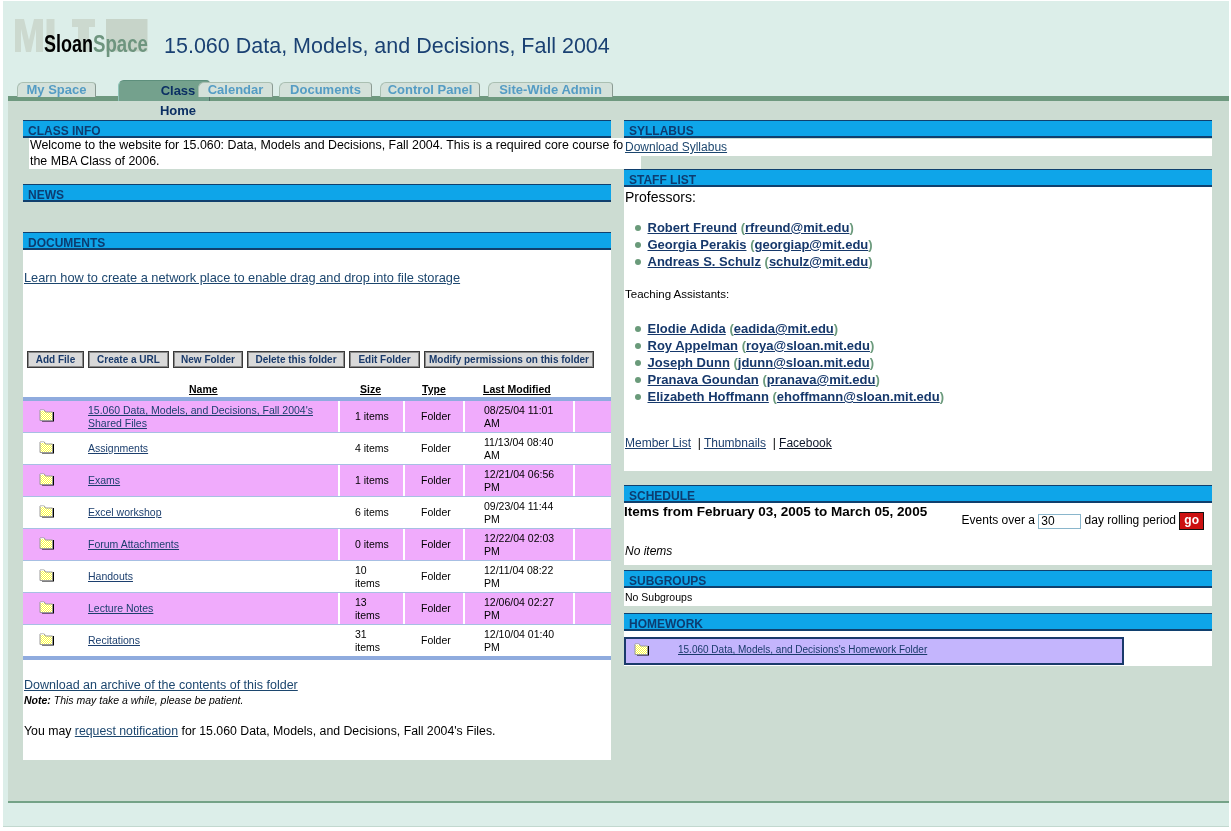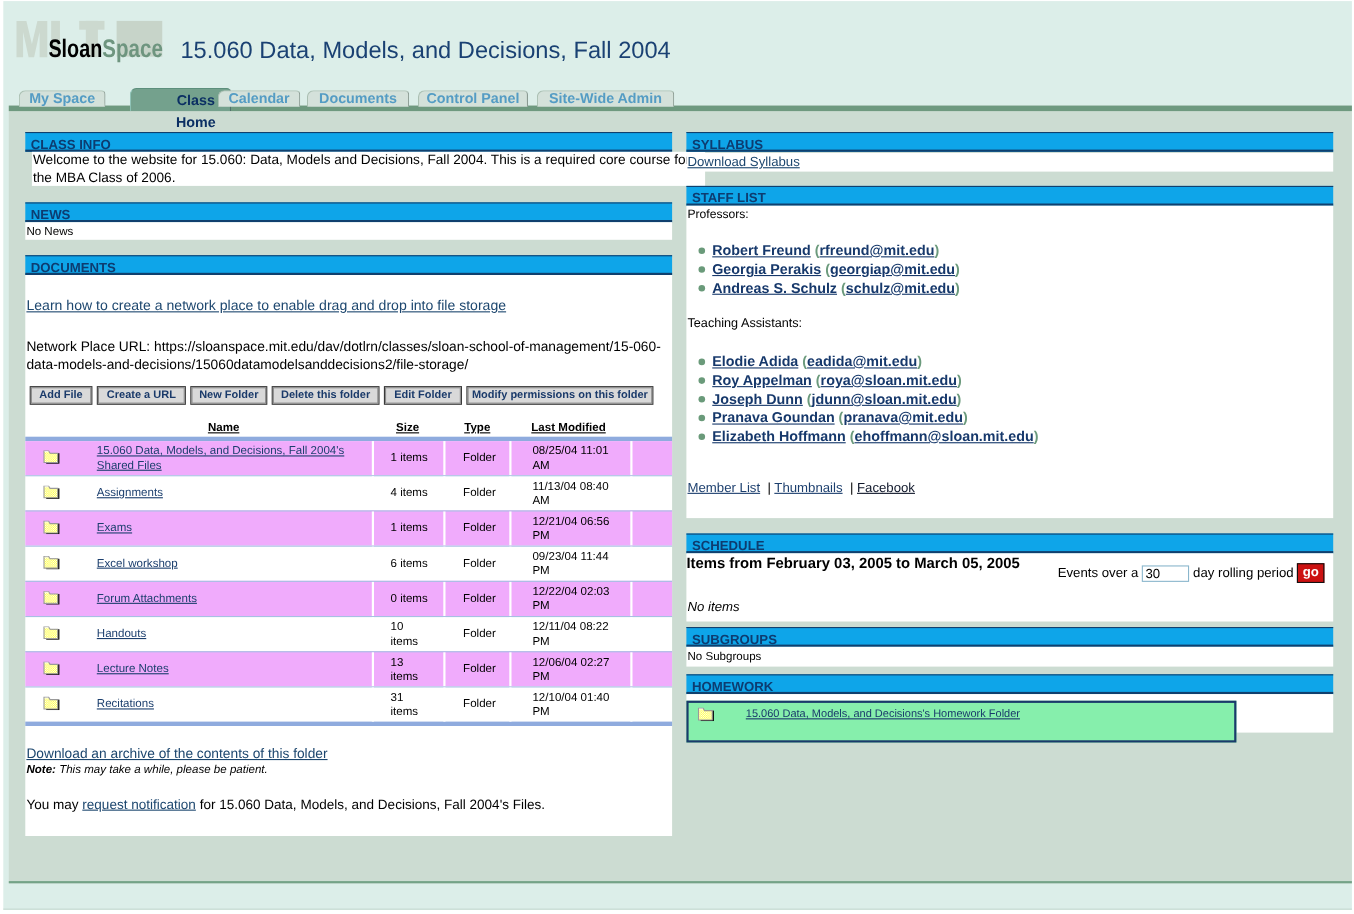--- a/index.html
+++ b/index.html
@@ -296,7 +296,7 @@
       <span>STAFF LIST</span>
     </div>
   <div class="box" style="left:624px;top:187px;width:588px;height:284px;">
-    <div style="position:absolute;left:1px;top:2px;font-size:11px;">Professors:</div>
+    <div style="position:absolute;left:1px;top:2px;font-size:14px;">Professors:</div>
     <ul class="staff" style="position:absolute;left:0;top:33px;width:580px;">
       <li><a class="nm2" href="#">Robert Freund</a> <span class="par">(</span><a class="em" href="#">rfreund@mit.edu</a><span class="par">)</span></li>
       <li><a class="nm2" href="#">Georgia Perakis</a> <span class="par">(</span><a class="em" href="#">georgiap@mit.edu</a><span class="par">)</span></li>

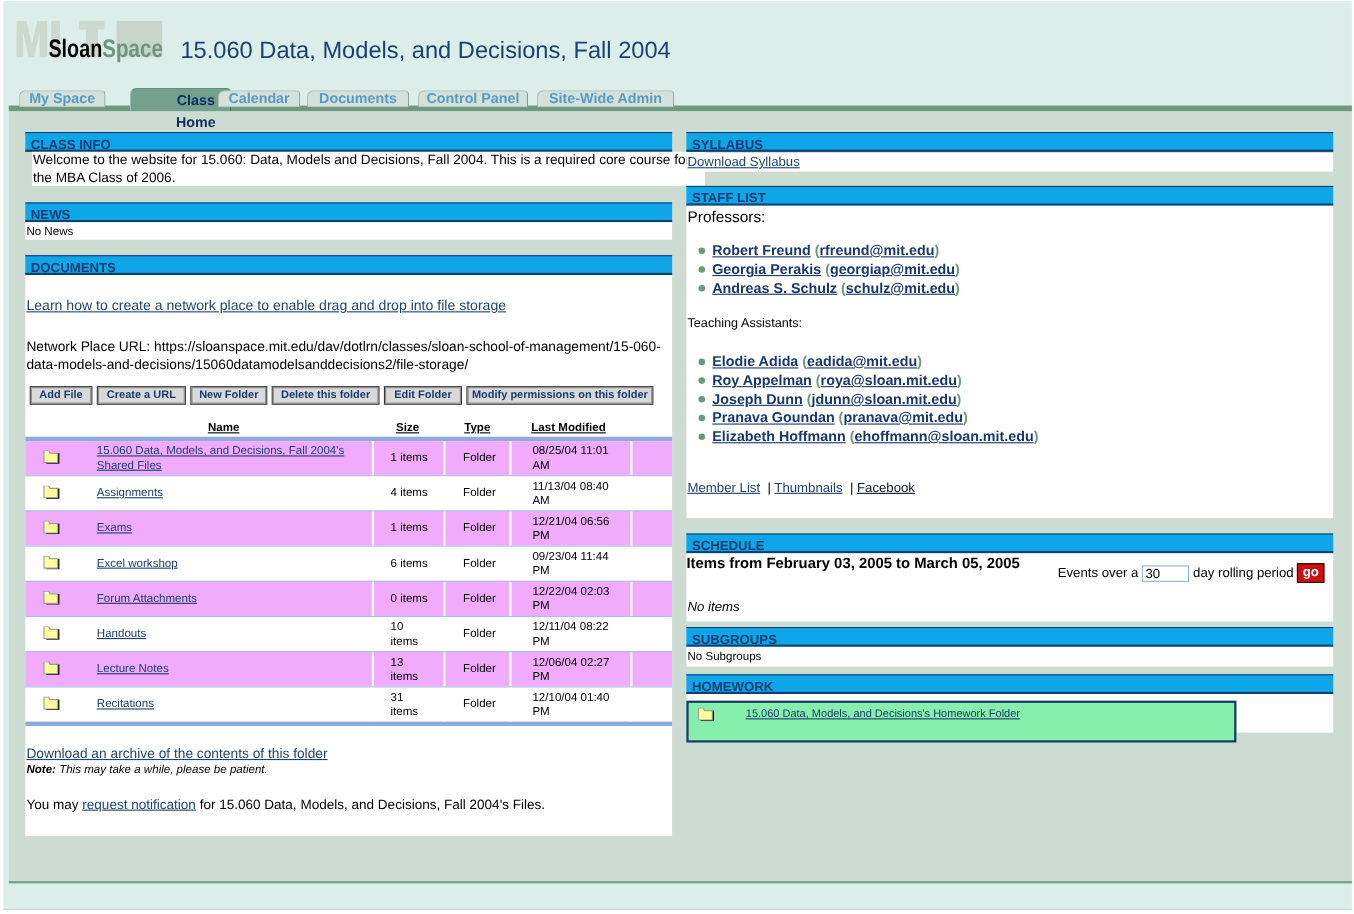--- a/index.html
+++ b/index.html
@@ -81,9 +81,6 @@
   <div class="bar" style="left:23px;top:184px;width:588px;">
       <span>NEWS</span>
     </div>
-  <div class="box" style="left:23px;top:202px;width:588px;height:16px;">
-    <div style="font-size:10.5px;padding-left:1px;padding-top:3px;">No News</div>
-  </div>
 
   <div class="bar" style="left:23px;top:232px;width:588px;">
       <span>DOCUMENTS</span>

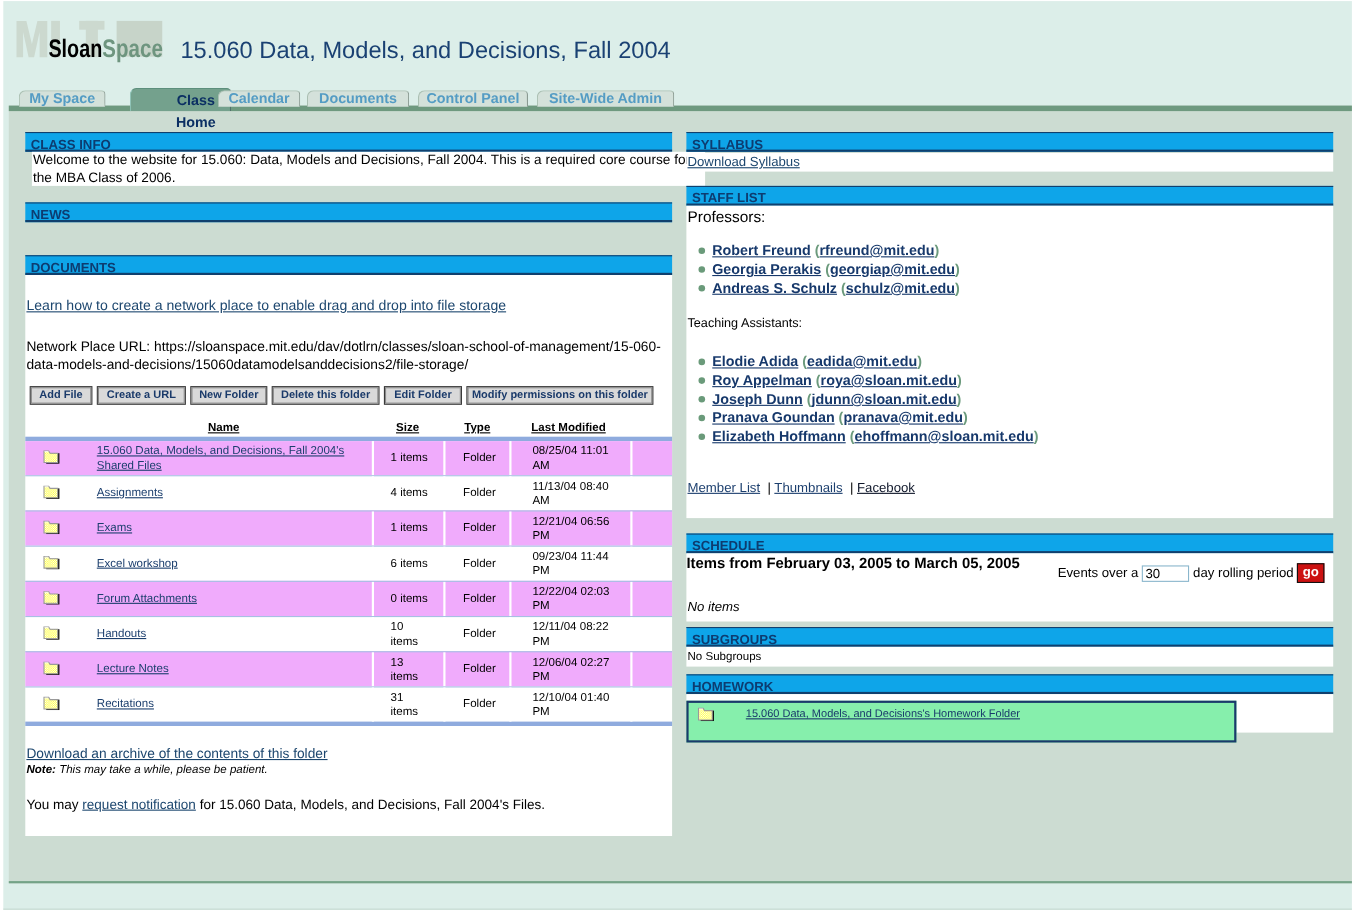--- a/index.html
+++ b/index.html
@@ -87,7 +87,6 @@
     </div>
   <div class="box" style="left:23px;top:250px;width:588px;height:510px;" id="docbox">
     <div style="padding:20px 0 0 1px;font-size:12.8px;"><a href="#">Learn how to create a network place to enable drag and drop into file storage</a></div>
-    <div style="padding:22px 0 0 1px;font-size:12.5px;line-height:16px;">Network Place URL: https://sloanspace.mit.edu/dav/dotlrn/classes/sloan-school-of-management/15-060-<br>data-models-and-decisions/15060datamodelsanddecisions2/file-storage/</div>
     <div id="btnrow" style="position:absolute;left:4px;top:101px;white-space:nowrap;">
       <span class="btn" style="width:57px;">Add File</span><span class="btn" style="width:81px;">Create a URL</span><span class="btn" style="width:70px;">New Folder</span><span class="btn" style="width:98px;">Delete this folder</span><span class="btn" style="width:71px;">Edit Folder</span><span class="btn" style="width:170px;">Modify permissions on this folder</span>
     </div>

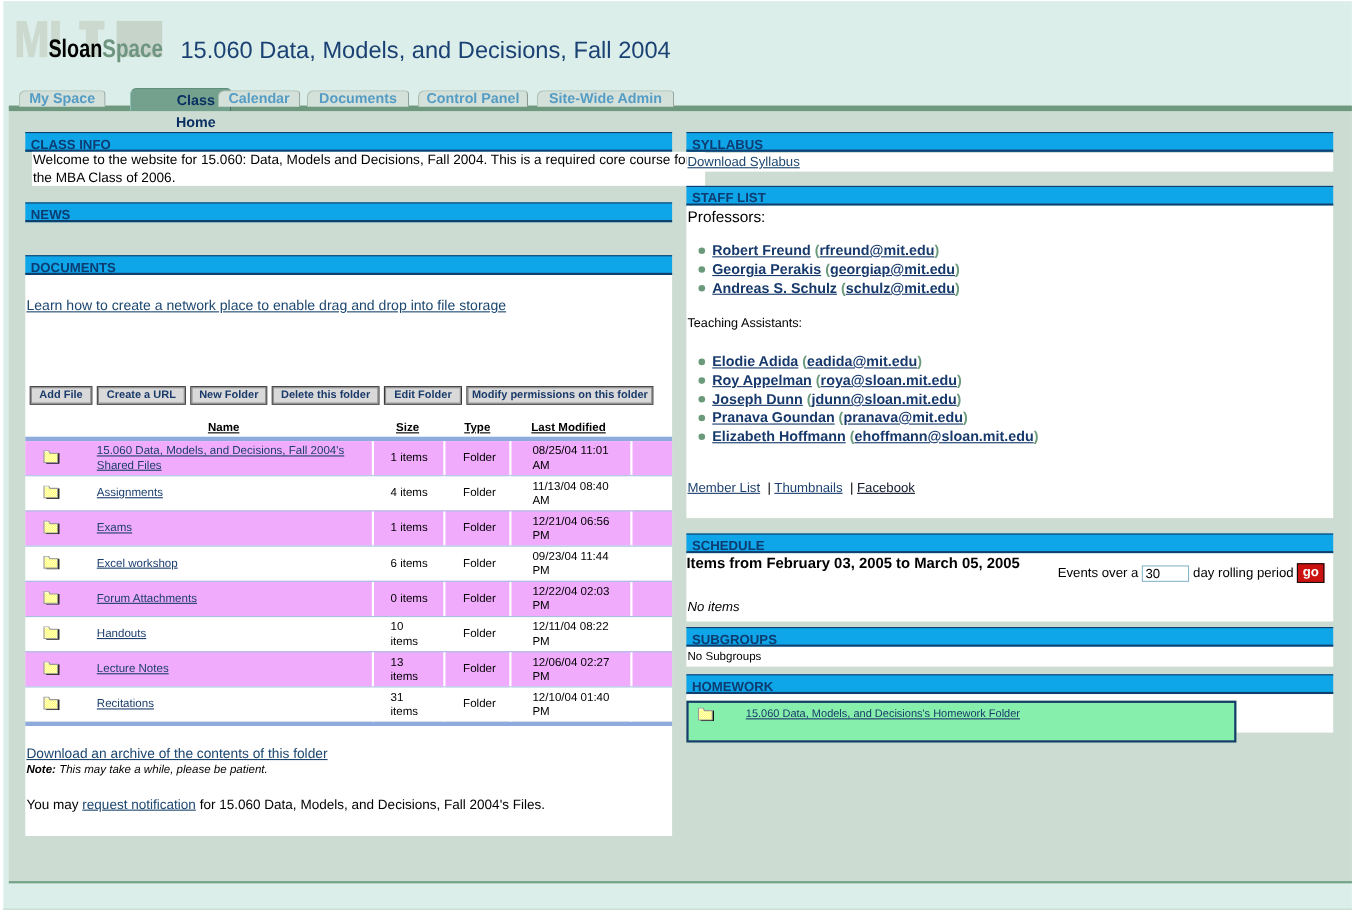--- a/index.html
+++ b/index.html
@@ -329,7 +329,7 @@
       <span>HOMEWORK</span>
     </div>
   <div class="box" style="left:624px;top:631px;width:588px;height:35px;">
-    <div style="position:absolute;left:0;top:6px;width:500px;height:38px;background:#86efac;border:2px solid #1a3a6b;">
+    <div style="position:absolute;left:0;top:6px;width:500px;height:28px;background:#c4b5fd;border:2px solid #1a3a6b;">
       <span style="position:absolute;left:8px;top:3px;"><svg width="16" height="14" viewBox="0 0 16 14">
             <defs>
               <pattern id="ck" width="2" height="2" patternUnits="userSpaceOnUse">

